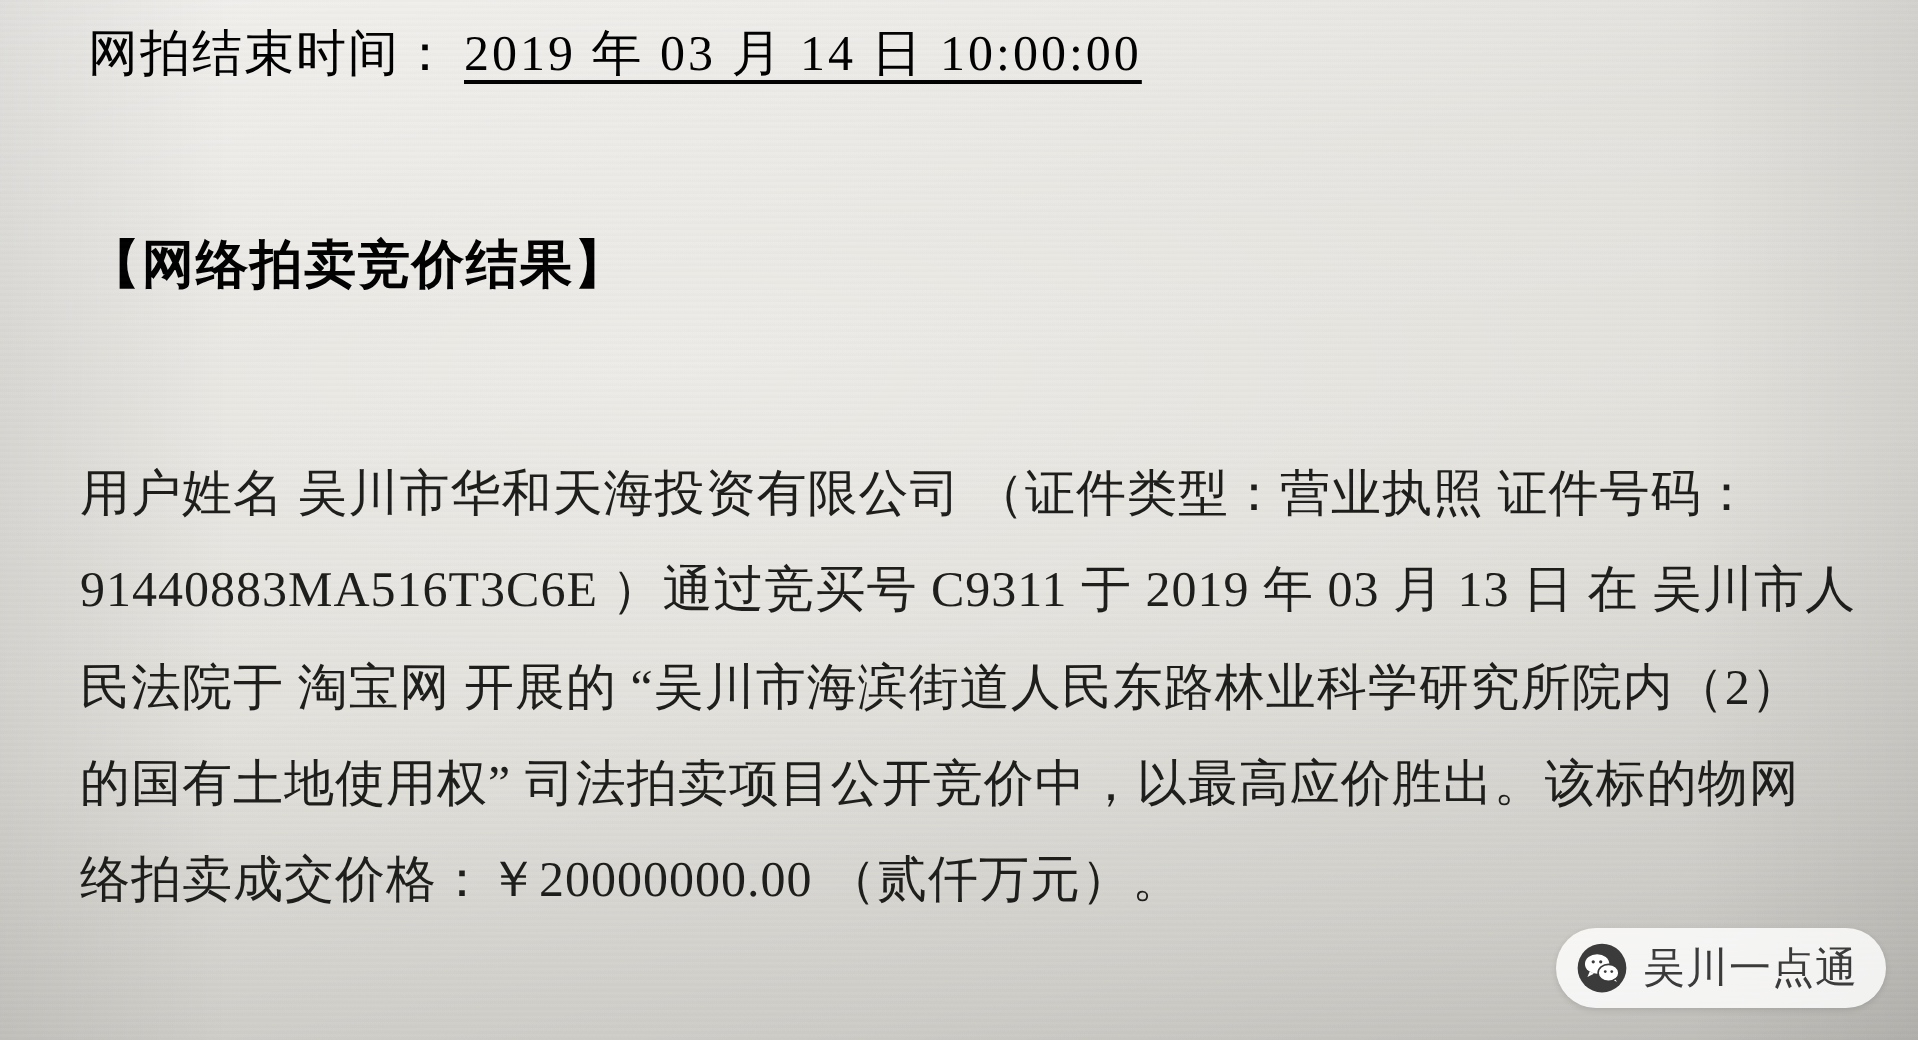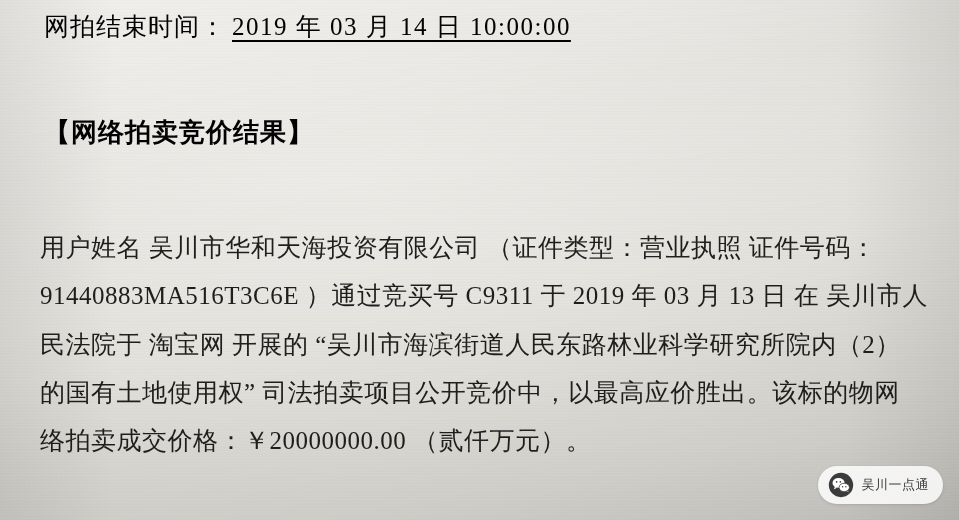--- a/index.html
+++ b/index.html
@@ -98,7 +98,7 @@
     background: rgba(255,255,255,0.82);
     border-radius: 20px;
     font-family: "Liberation Sans", sans-serif;
-    font-size: 13px;
+    font-size: 21px;
     color: #3b3b3b;
     box-shadow: 0 1px 3px rgba(0,0,0,0.12);
   }

